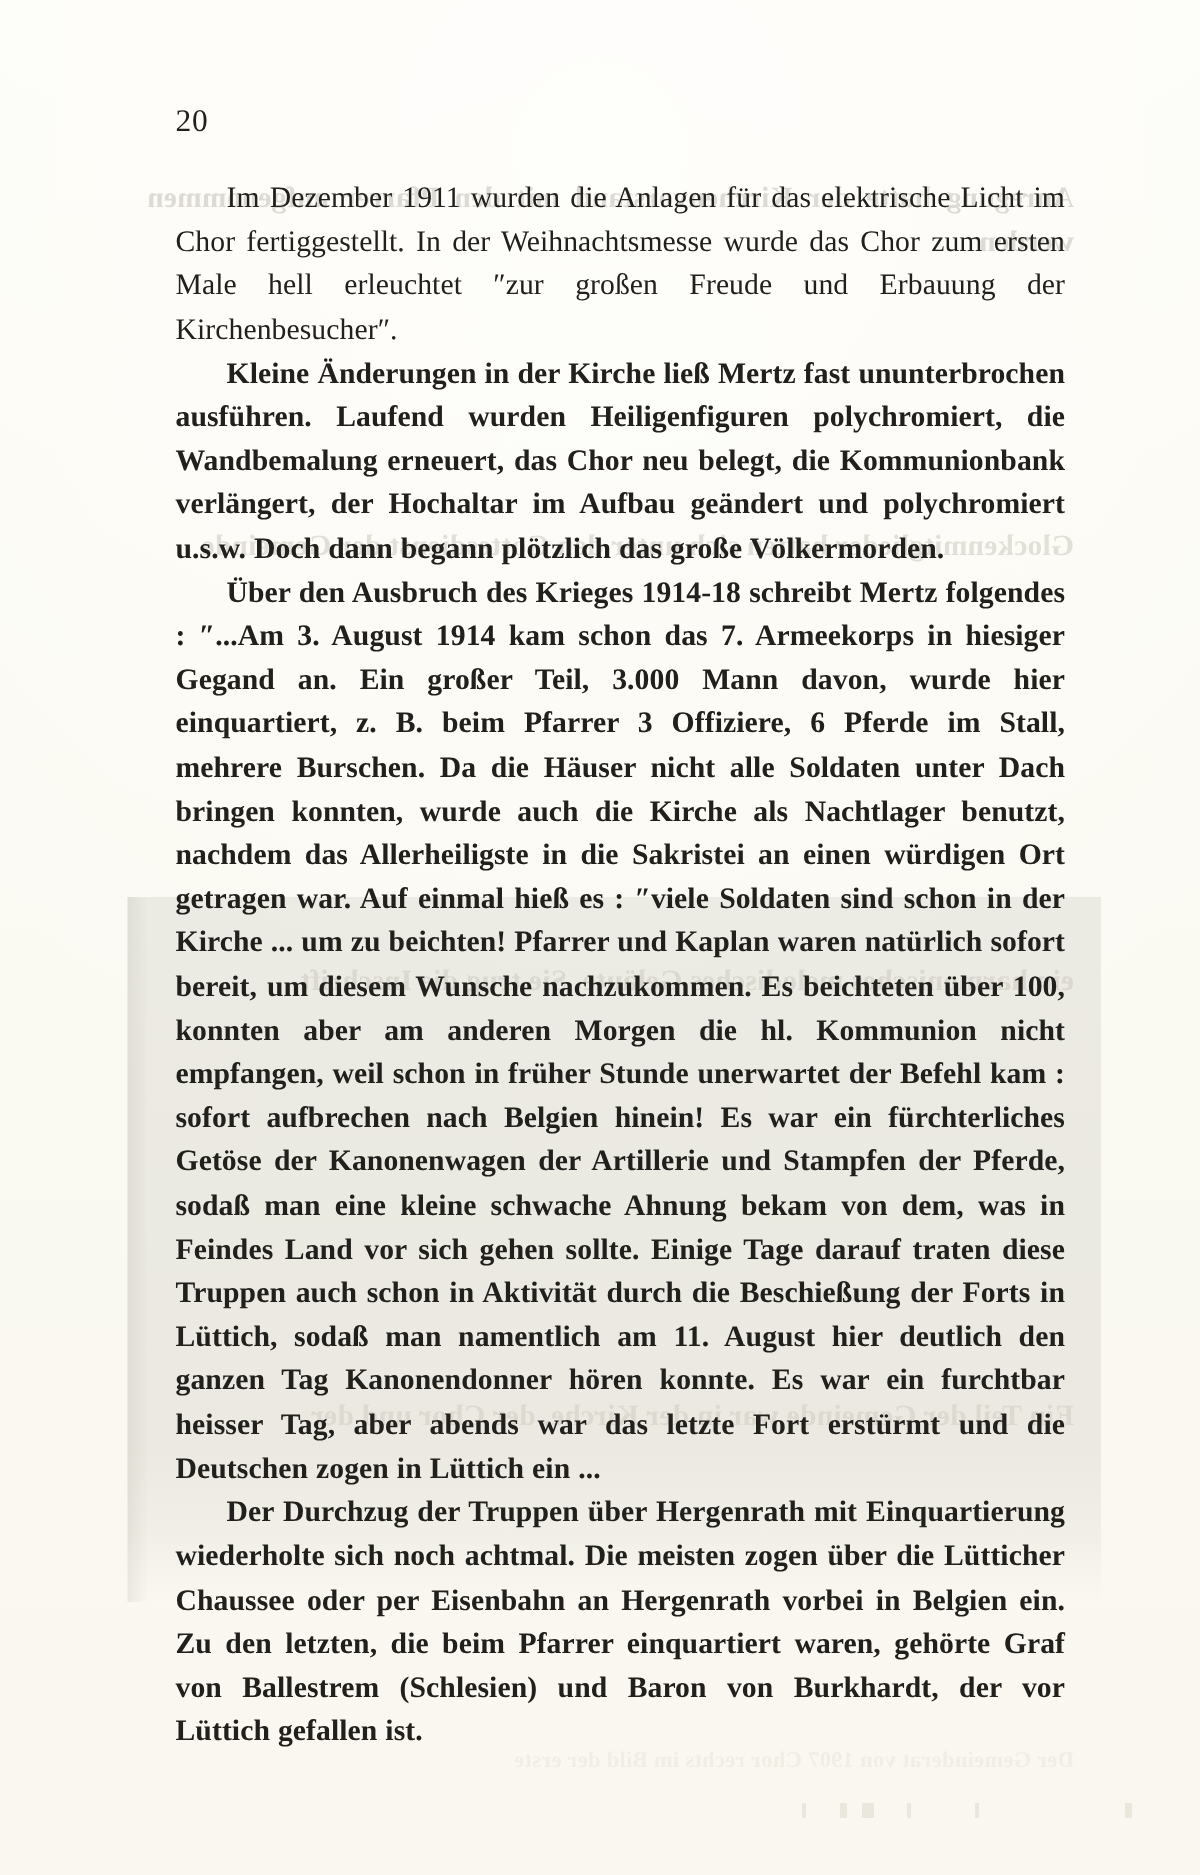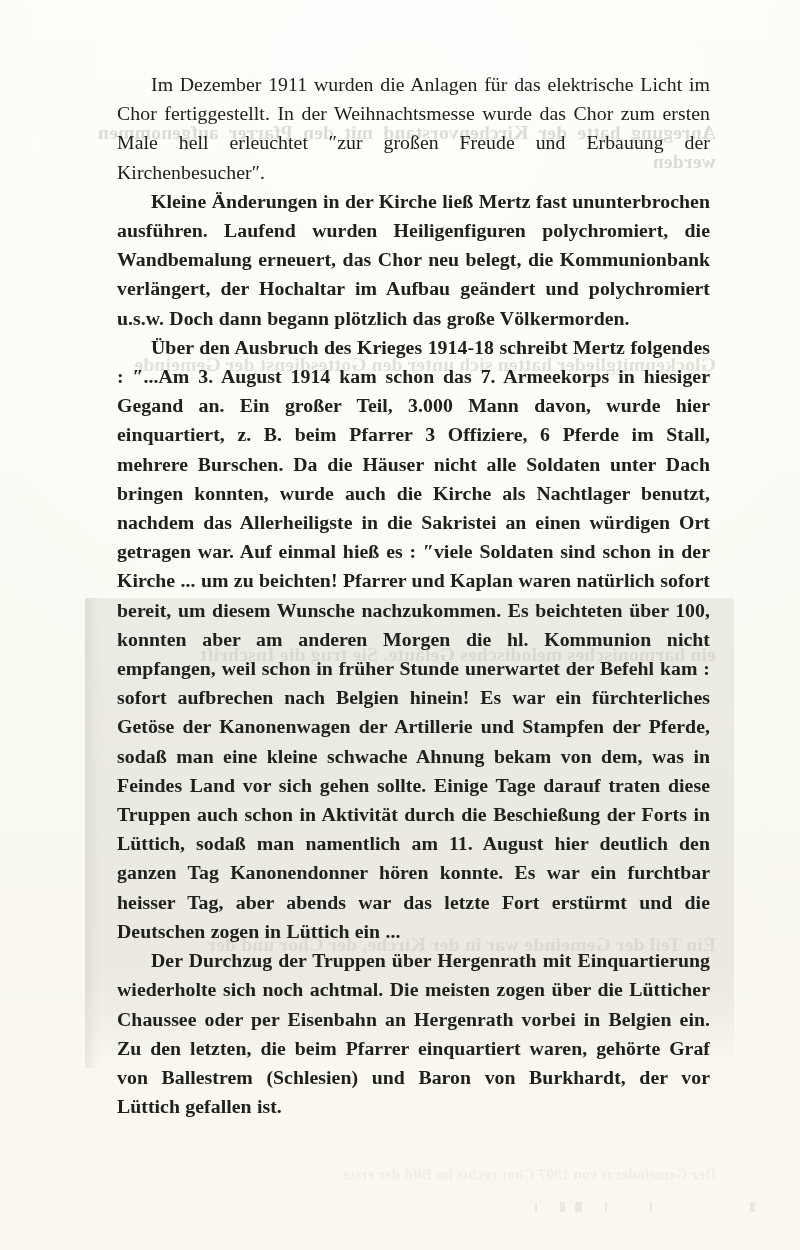--- a/index.html
+++ b/index.html
@@ -131,6 +131,7 @@
   <div id="shadow-band"></div>
 
   <div id="content">
+    <div id="folio">20</div>
     <p class="para">Im Dezember 1911 wurden die Anlagen für das elektrische Licht im Chor fertiggestellt. In der Weihnachtsmesse wurde das Chor zum ersten Male hell erleuchtet ″zur großen Freude und Erbauung der Kirchenbesucher″.</p>
     <p class="para">Kleine Änderungen in der Kirche ließ Mertz fast ununterbrochen ausführen. Laufend wurden Heiligenfiguren polychromiert, die Wandbemalung erneuert, das Chor neu belegt, die Kommunionbank verlängert, der Hochaltar im Aufbau geändert und polychromiert u.s.w. Doch dann begann plötzlich das große Völkermorden.</p>
     <p class="para">Über den Ausbruch des Krieges 1914-18 schreibt Mertz folgendes : ″...Am 3. August 1914 kam schon das 7. Armeekorps in hiesiger Gegand an. Ein großer Teil, 3.000 Mann davon, wurde hier einquartiert, z. B. beim Pfarrer 3 Offiziere, 6 Pferde im Stall, mehrere Burschen. Da die Häuser nicht alle Soldaten unter Dach bringen konnten, wurde auch die Kirche als Nachtlager benutzt, nachdem das Allerheiligste in die Sakristei an einen würdigen Ort getragen war. Auf einmal hieß es : ″viele Soldaten sind schon in der Kirche ... um zu beichten! Pfarrer und Kaplan waren natürlich sofort bereit, um diesem Wunsche nachzukommen. Es beichteten über 100, konnten aber am anderen Morgen die hl. Kommunion nicht empfangen, weil schon in früher Stunde unerwartet der Befehl kam : sofort aufbrechen nach Belgien hinein! Es war ein fürchterliches Getöse der Kanonenwagen der Artillerie und Stampfen der Pferde, sodaß man eine kleine schwache Ahnung bekam von dem, was in Feindes Land vor sich gehen sollte. Einige Tage darauf traten diese Truppen auch schon in Aktivität durch die Beschießung der Forts in Lüttich, sodaß man namentlich am 11. August hier deutlich den ganzen Tag Kanonendonner hören konnte. Es war ein furchtbar heisser Tag, aber abends war das letzte Fort erstürmt und die Deutschen zogen in Lüttich ein ...</p>

